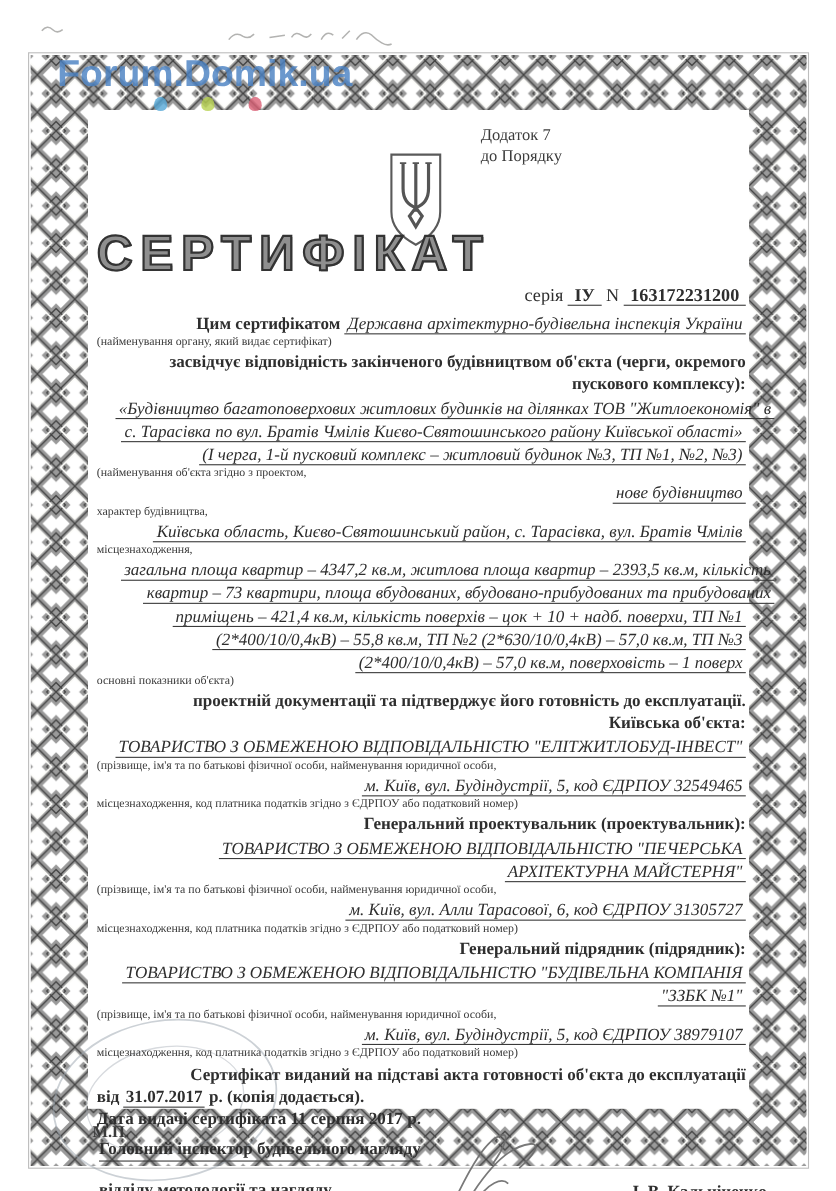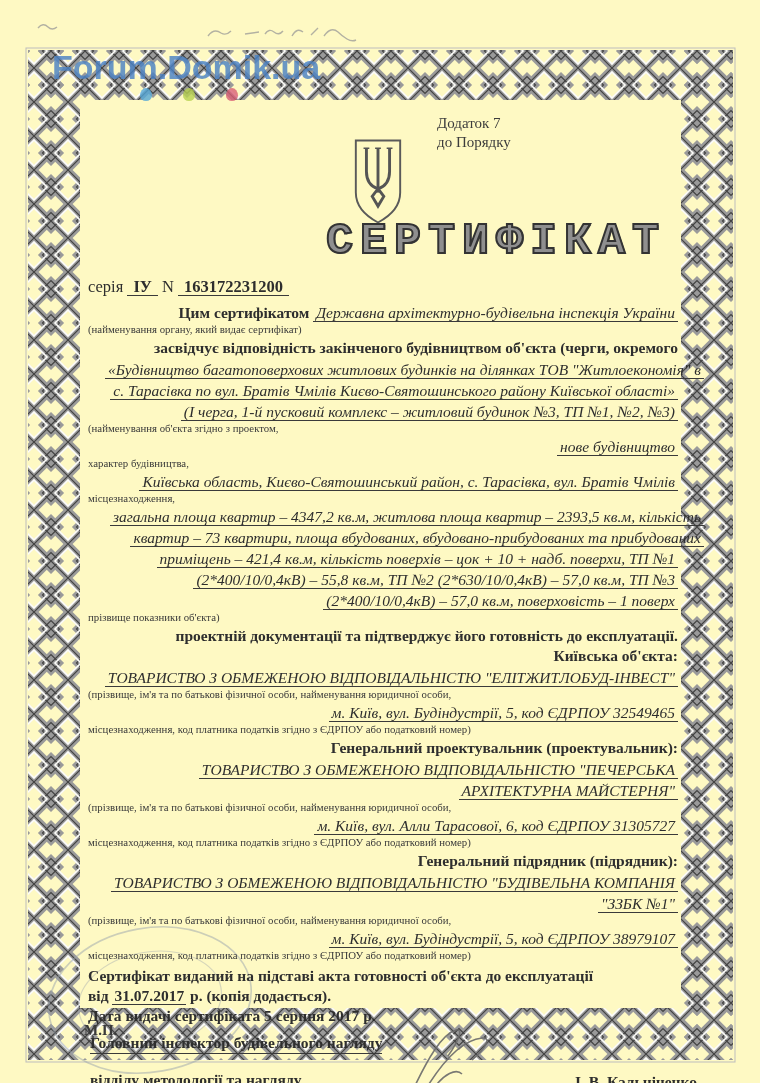--- a/index.html
+++ b/index.html
@@ -5,7 +5,7 @@
   html,body{margin:0;padding:0;background:#e8e8e8;}
   .page{
     position:relative;width:760px;height:1083px;margin:0 auto;
-    background:#fef9c3;overflow:hidden;
+    background:#ffffff;overflow:hidden;
     font-family:"Liberation Serif","DejaVu Serif",serif;color:#2e2e2e;
   }
   

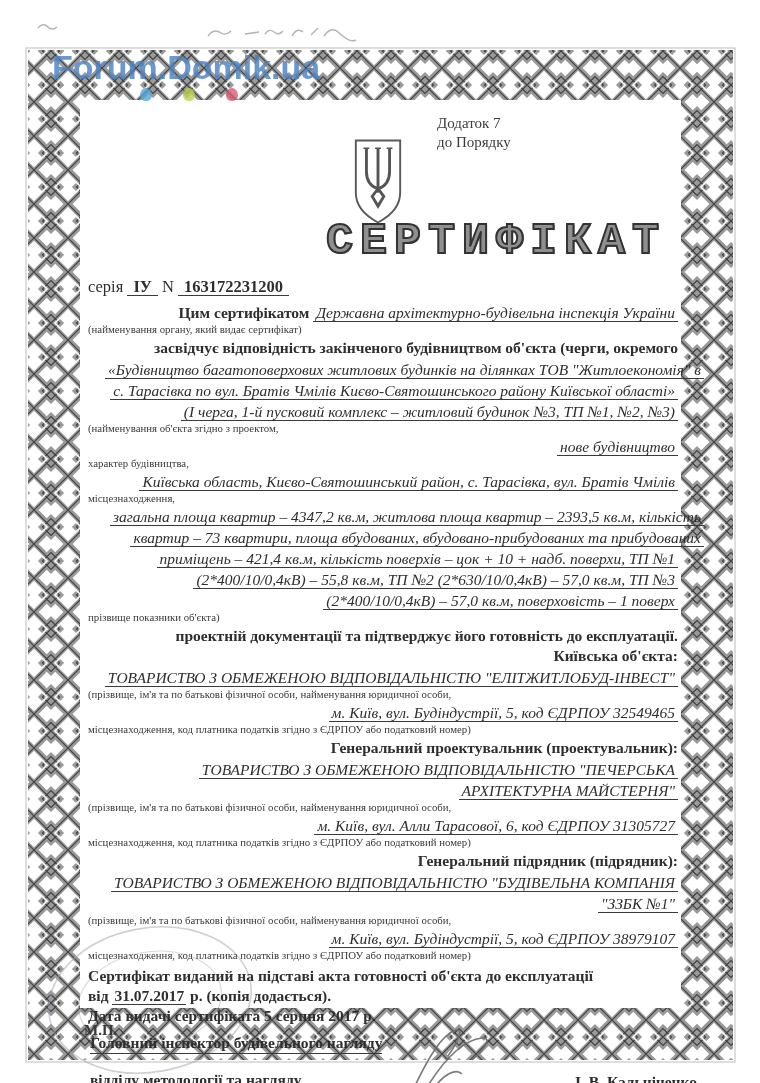--- a/index.html
+++ b/index.html
@@ -27,8 +27,8 @@
   
   .content{position:absolute;left:88px;top:206px;width:590px;z-index:4;font-size:15.5px;line-height:18px;}
   .title{
-    margin:12px;text-align:right;
-    font-family:Liberation Mono, monospace;
+    margin:0;text-align:left;
+    font-family:Liberation Sans, sans-serif;
     font-size:45px;font-weight:bold;letter-spacing:7px;line-height:48px;
     color:#8f8f8f;-webkit-text-stroke:2px #333;
     text-shadow:1px 1px 0 #555;

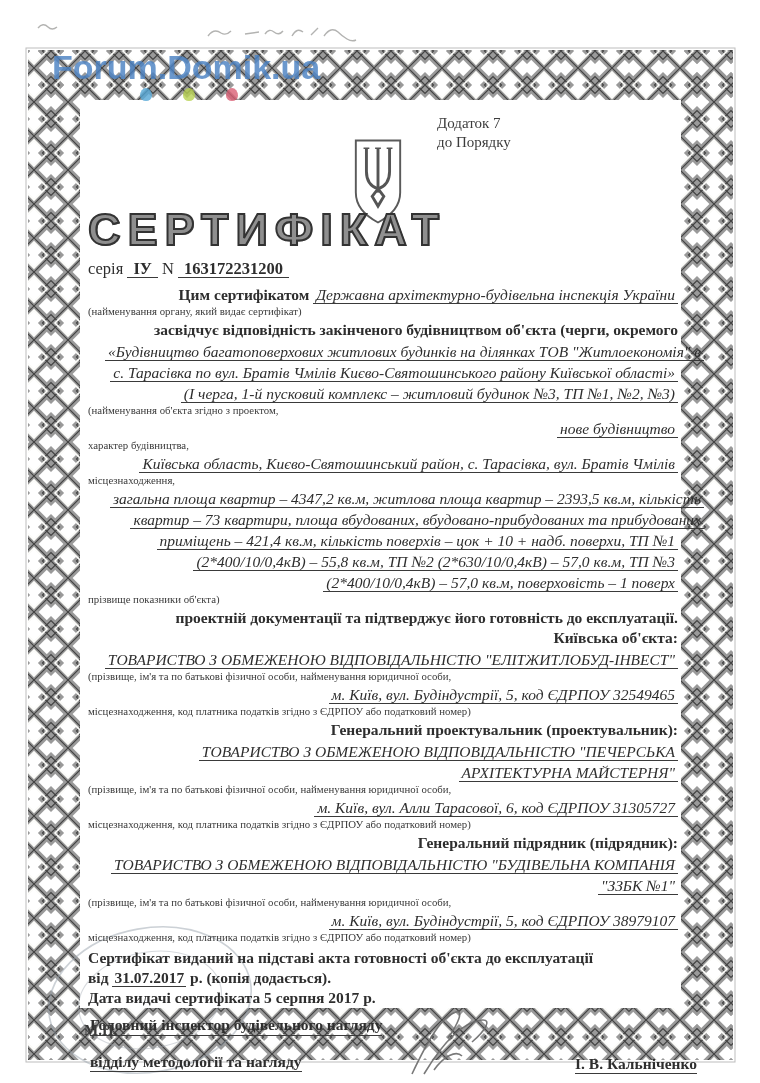--- a/index.html
+++ b/index.html
@@ -33,7 +33,7 @@
     color:#8f8f8f;-webkit-text-stroke:2px #333;
     text-shadow:1px 1px 0 #555;
   }
-  .seria{ text-align:left;font-size:16.5px;margin-top:6px; }
+  .seria{ text-align:right;font-size:16.5px;margin-top:6px; }
   .u{border-bottom:1.3px solid #3a3a3a;padding:0 6px;display:inline-block;line-height:17px;}
   .c{text-align:right;}
   .l{text-align:left;}

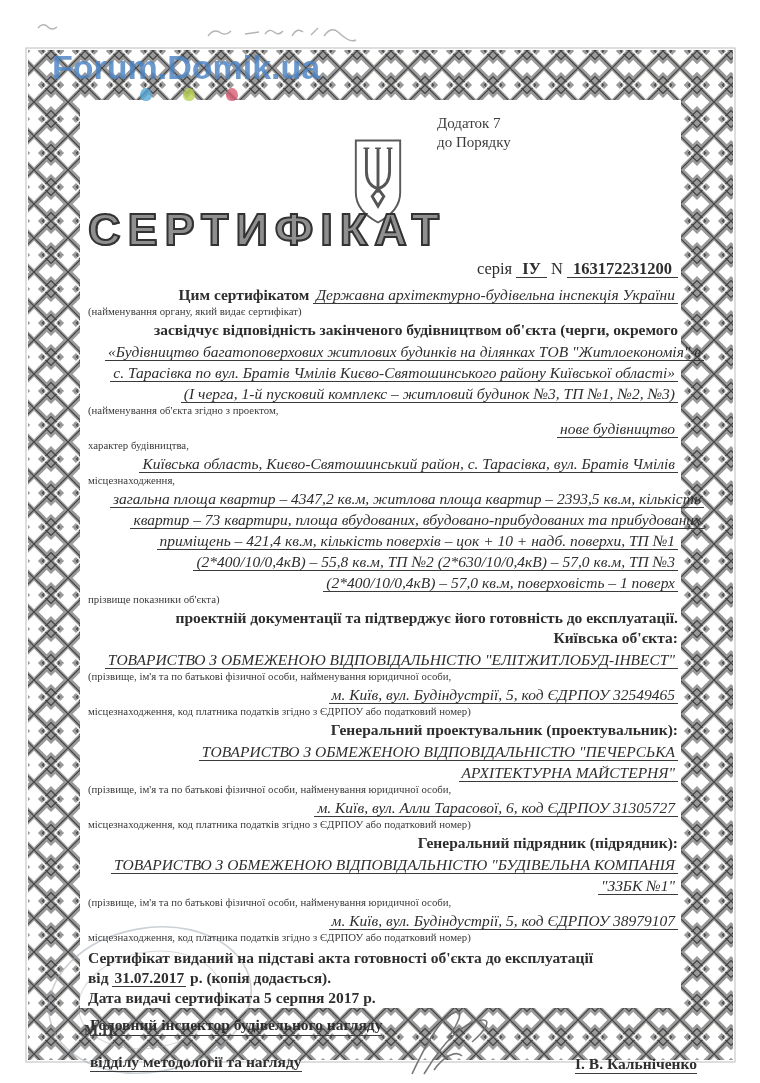--- a/index.html
+++ b/index.html
@@ -144,6 +144,7 @@
     <div class="cap">(найменування органу, який видає сертифікат)</div>
 
     <div class="c b hline">засвідчує відповідність закінченого будівництвом об'єкта (черги, окремого</div>
+    <div class="c b hline">пускового комплексу):</div>
 
     <div class="c row wide"><span class="fill">«Будівництво багатоповерхових житлових будинків на ділянках ТОВ "Житлоекономія" в</span></div>
     <div class="c row"><span class="fill">с. Тарасівка по вул. Братів Чмілів Києво-Святошинського району Київської області»</span></div>

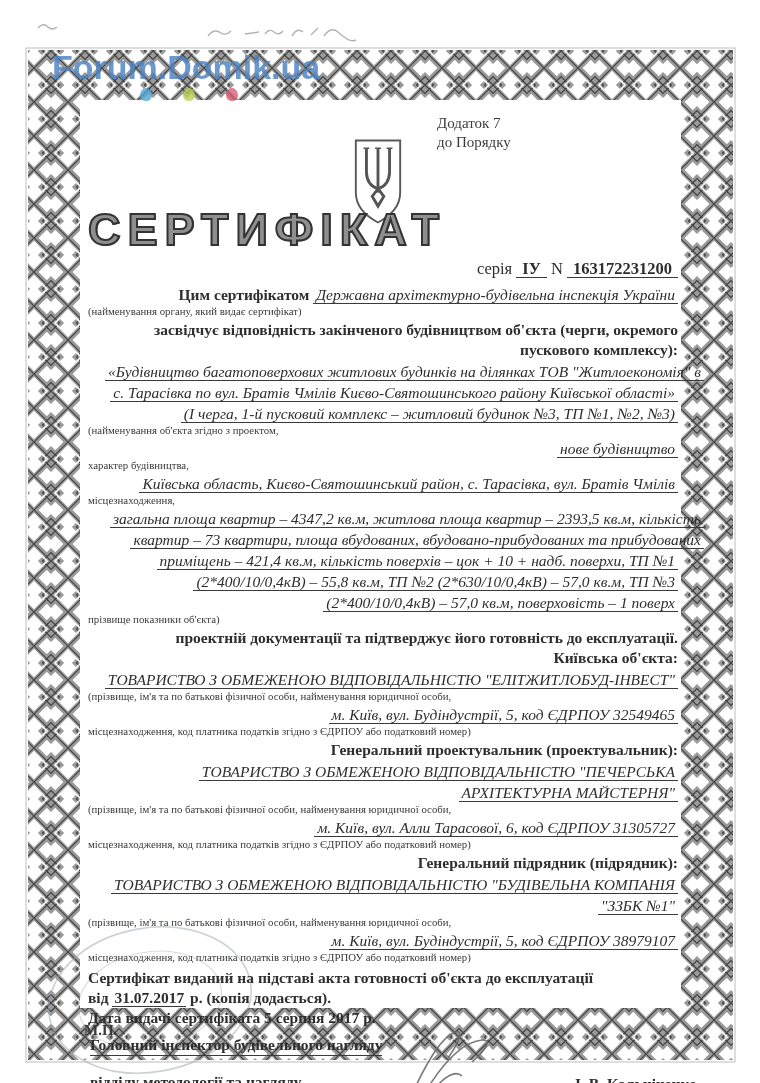--- a/index.html
+++ b/index.html
@@ -162,7 +162,7 @@
     <div class="c row"><span class="fill">приміщень – 421,4 кв.м, кількість поверхів – цок + 10 + надб. поверхи, ТП №1</span></div>
     <div class="c row"><span class="fill">(2*400/10/0,4кВ) – 55,8 кв.м, ТП №2 (2*630/10/0,4кВ) – 57,0 кв.м, ТП №3</span></div>
     <div class="c row"><span class="fill">(2*400/10/0,4кВ) – 57,0 кв.м, поверховість – 1 поверх</span></div>
-    <div class="cap">прізвище показники об'єкта)</div>
+    <div class="cap">основні показники об'єкта)</div>
 
     <div class="c b hline">проектній документації та підтверджує його готовність до експлуатації.</div>
 

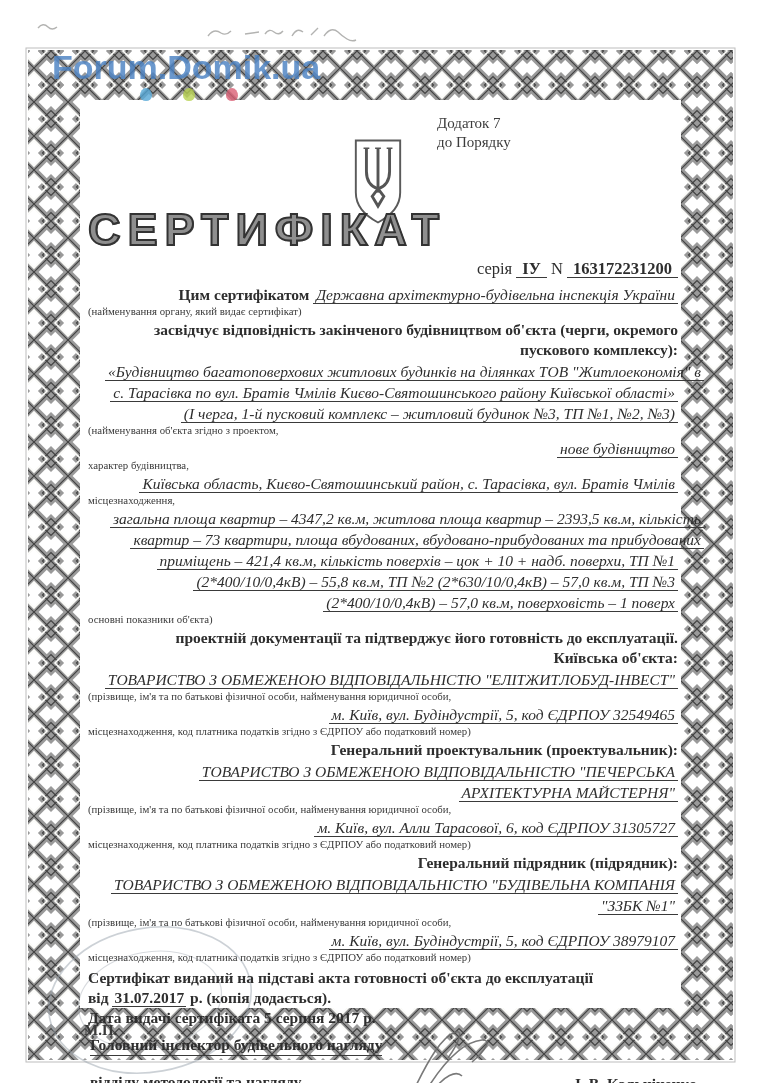--- a/index.html
+++ b/index.html
@@ -186,7 +186,7 @@
     <div class="c row"><span class="fill">м. Київ, вул. Будіндустрії, 5, код ЄДРПОУ 38979107</span></div>
     <div class="cap">місцезнаходження,  код платника податків згідно з ЄДРПОУ  або  податковий номер)</div>
 
-    <div class="l b hline" style="margin-top:4px;">Сертифікат виданий на підставі акта готовності  об'єкта до експлуатації</div>
+    <div class="l b hline" style="margin-top:4px;text-align:right;">Сертифікат виданий на підставі акта готовності  об'єкта до експлуатації</div>
     <div class="l b hline">
       <span>від</span>
       <span class="u" style="padding:0 2px;">31.07.2017</span>

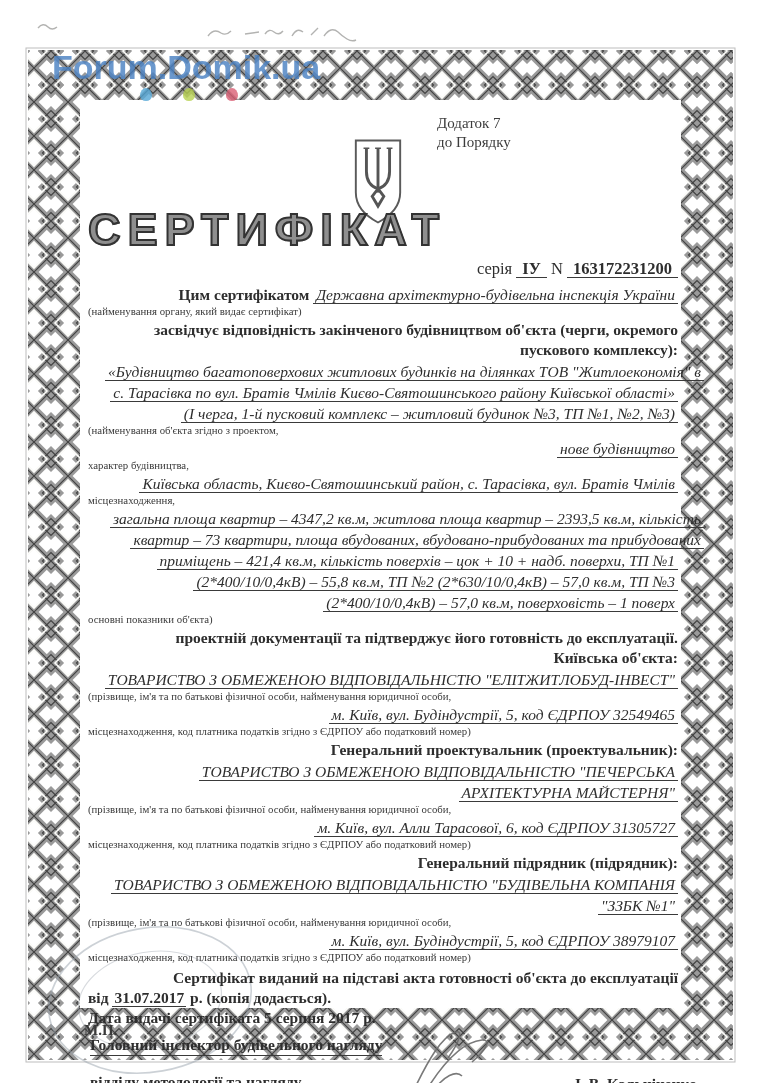--- a/index.html
+++ b/index.html
@@ -192,7 +192,7 @@
       <span class="u" style="padding:0 2px;">31.07.2017</span>
       <span>р. (копія додається).</span>
     </div>
-    <div class="l b hline">Дата видачі сертифіката 5 серпня 2017 р.</div>
+    <div class="l b hline">Дата видачі сертифіката 11 серпня 2017 р.</div>
 
     <div class="sig">
       <div class="sig-pos">

